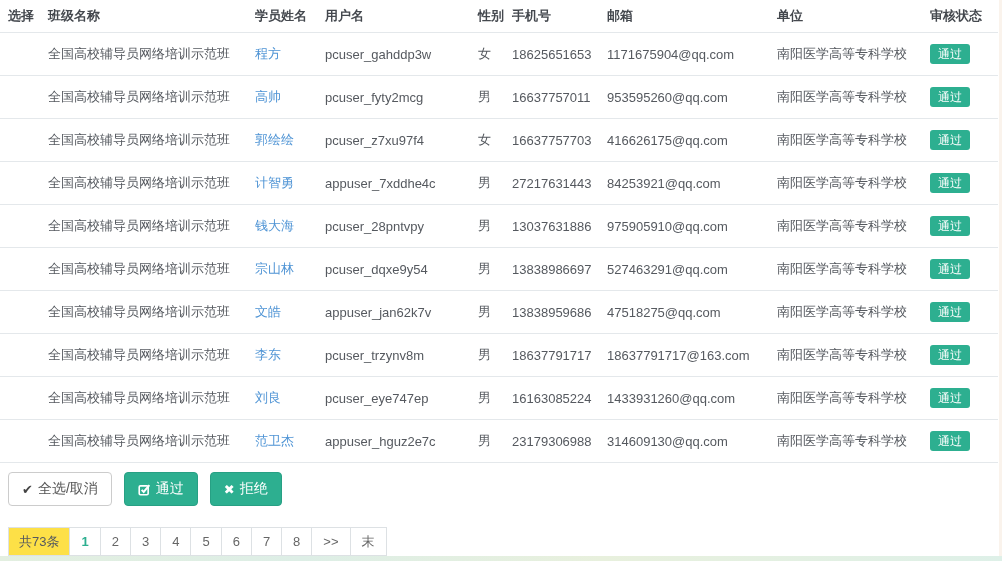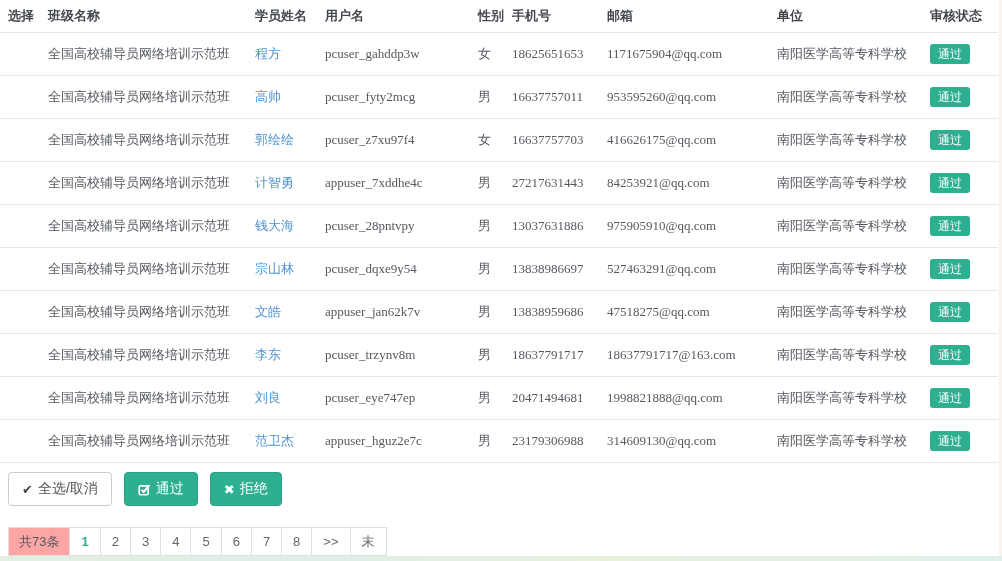--- a/index.html
+++ b/index.html
@@ -26,7 +26,7 @@
     z-index:5;
   }
   table.students{
-    width:998px;border-collapse:collapse;table-layout:fixed;font-family:Liberation Serif, serif;
+    width:998px;border-collapse:collapse;table-layout:fixed;
   }
   table.students th{
     text-align:left;font-size:13px;font-weight:bold;color:var(--head-text);

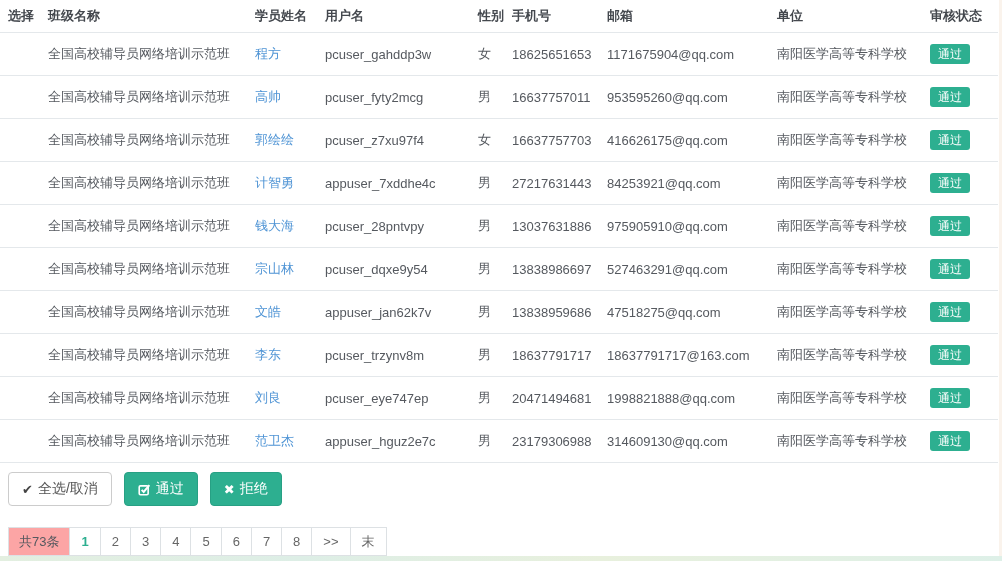--- a/index.html
+++ b/index.html
@@ -206,7 +206,7 @@
       <td><a class="name-link">刘良</a></td>
       <td>pcuser_eye747ep</td>
       <td>男</td>
-      <td>20471494681</td>
+      <td>16163085224</td>
       <td>1998821888@qq.com</td>
       <td>南阳医学高等专科学校</td>
       <td><span class="badge">通过</span></td>

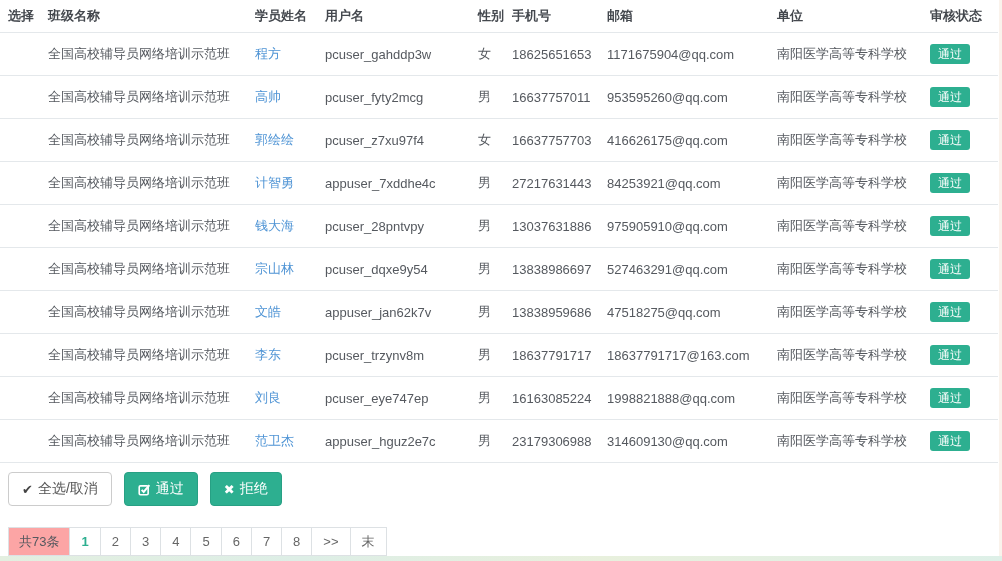--- a/index.html
+++ b/index.html
@@ -207,7 +207,7 @@
       <td>pcuser_eye747ep</td>
       <td>男</td>
       <td>16163085224</td>
-      <td>1998821888@qq.com</td>
+      <td>1433931260@qq.com</td>
       <td>南阳医学高等专科学校</td>
       <td><span class="badge">通过</span></td>
     </tr>

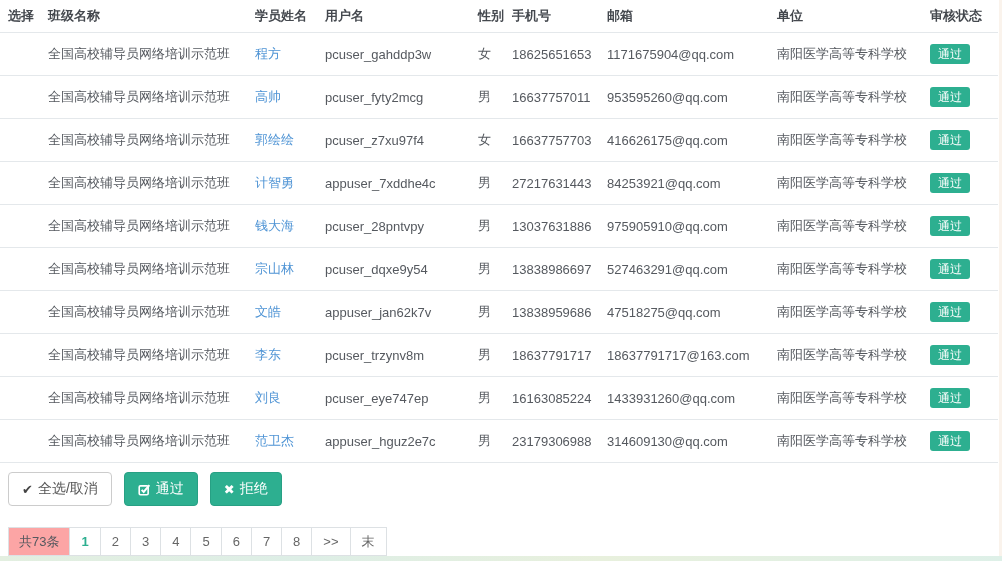--- a/index.html
+++ b/index.html
@@ -68,7 +68,7 @@
     text-decoration:none;
   }
   .pg-total{
-    border:1px solid #dde1e4;background:#fca5a5;
+    border:1px solid #dde1e4;background:#fde047;
     padding:7px 10px;font-size:13px;color:#55595f;line-height:1;
   }
   .pg-item.current{color:var(--accent);font-weight:bold;}

